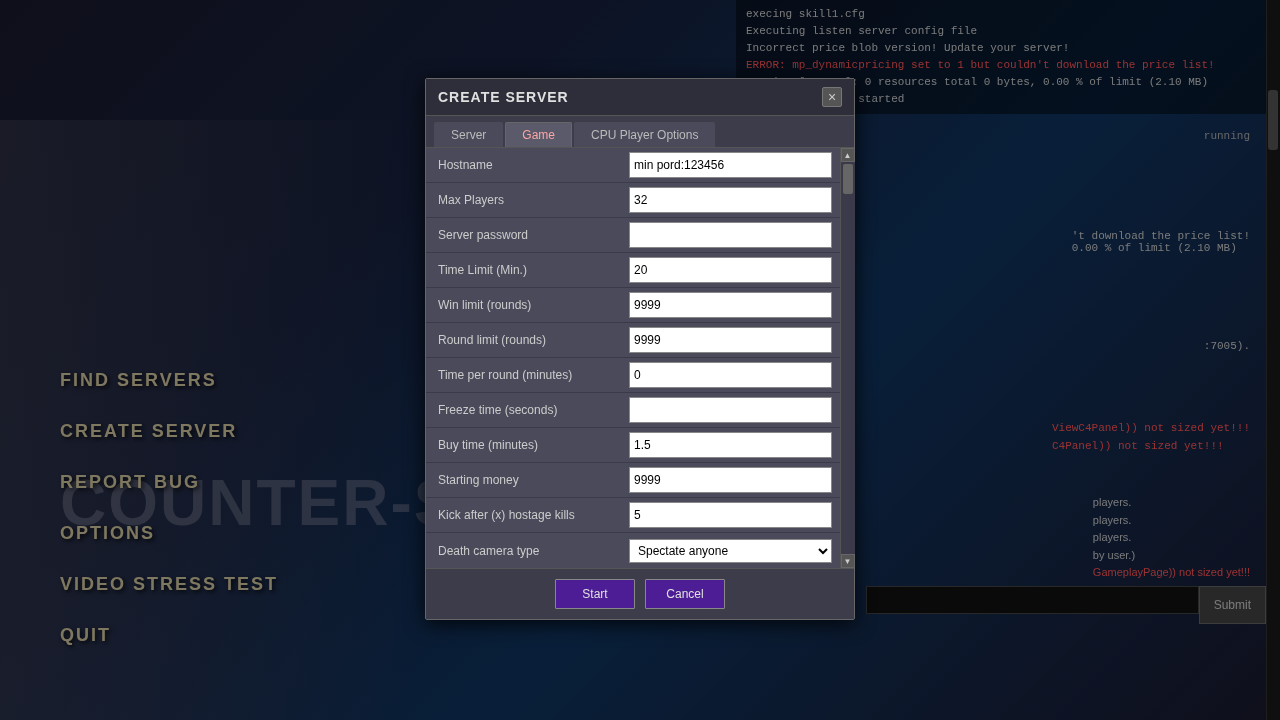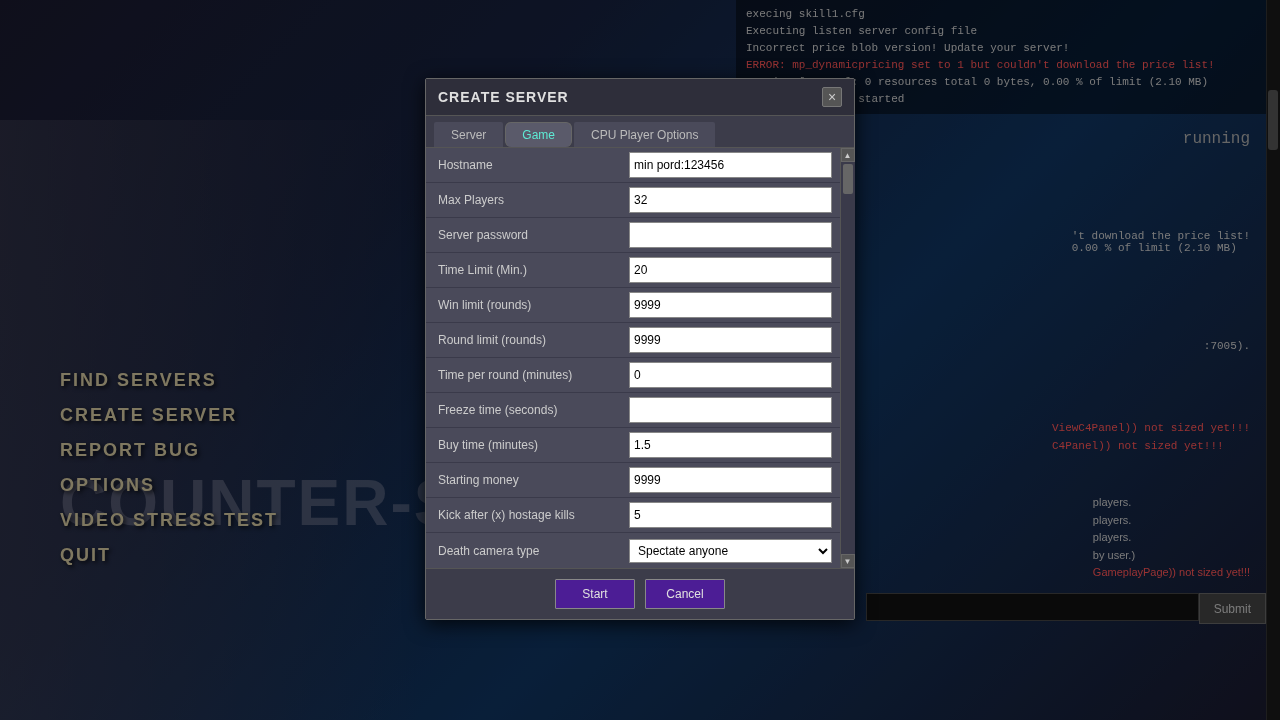--- a/index.html
+++ b/index.html
@@ -162,9 +162,8 @@
 
     .tab.active {
       background: #5a5a6a;
-      color: #5eead4;
+      color: #fca5a5;
       border-color: #666;
-      border-radius: 6px;
     }
 
     

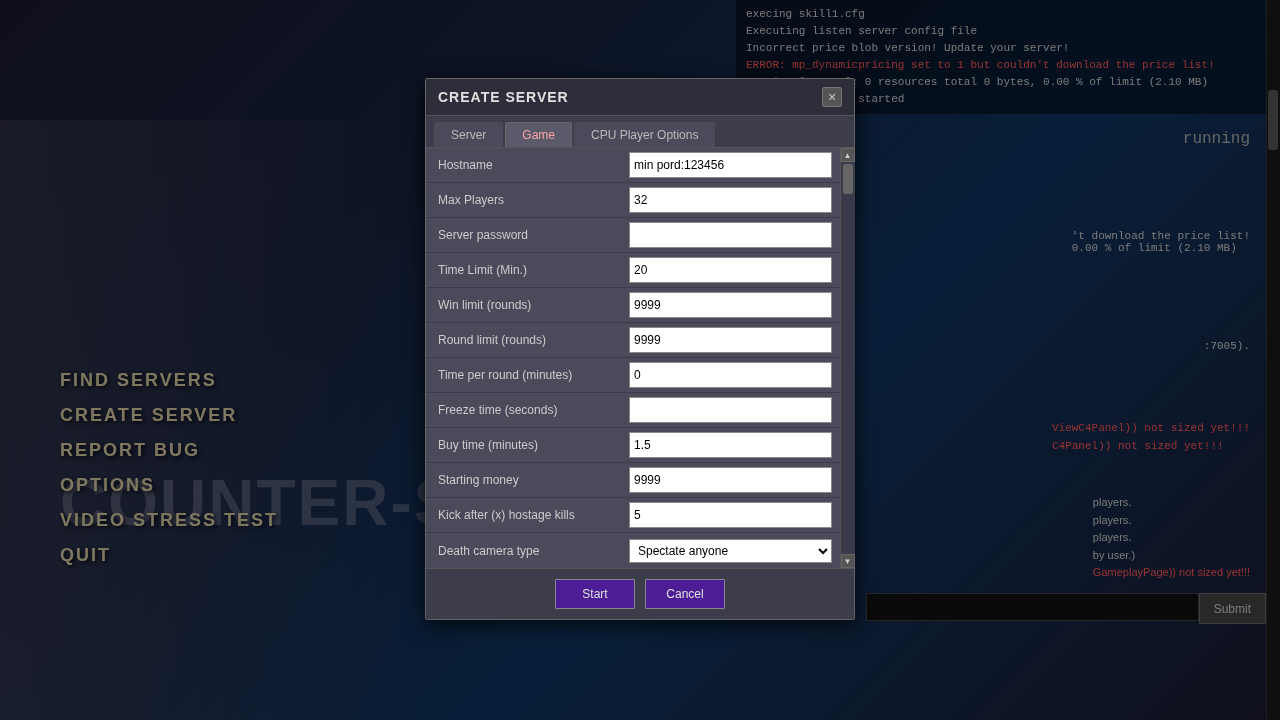--- a/index.html
+++ b/index.html
@@ -308,7 +308,7 @@
       top: 130px;
       right: 30px;
       font-family: 'Courier New', monospace;
-      font-size: 16px;
+      font-size: 11px;
       color: #aaa;
     }
 

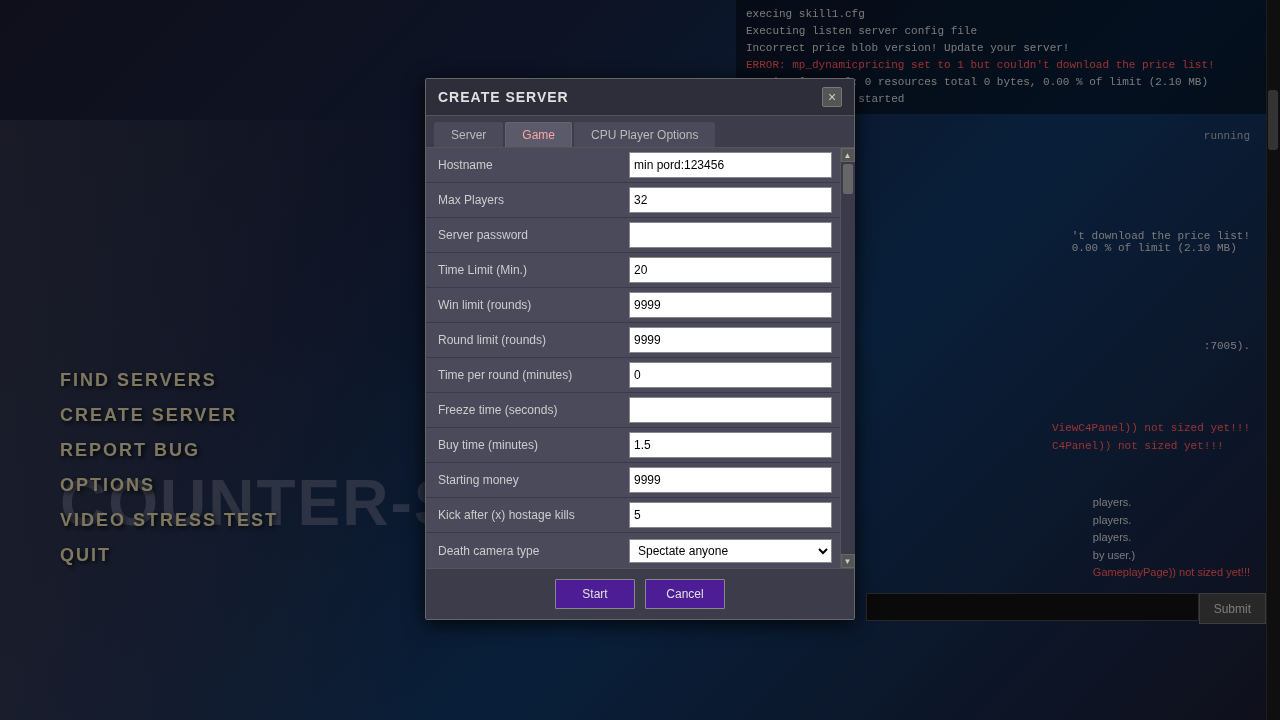--- a/index.html
+++ b/index.html
@@ -50,7 +50,7 @@
       top: 370px;
       display: flex;
       flex-direction: column;
-      gap: 14px;
+      gap: 30px;
     }
 
     .left-menu-item {

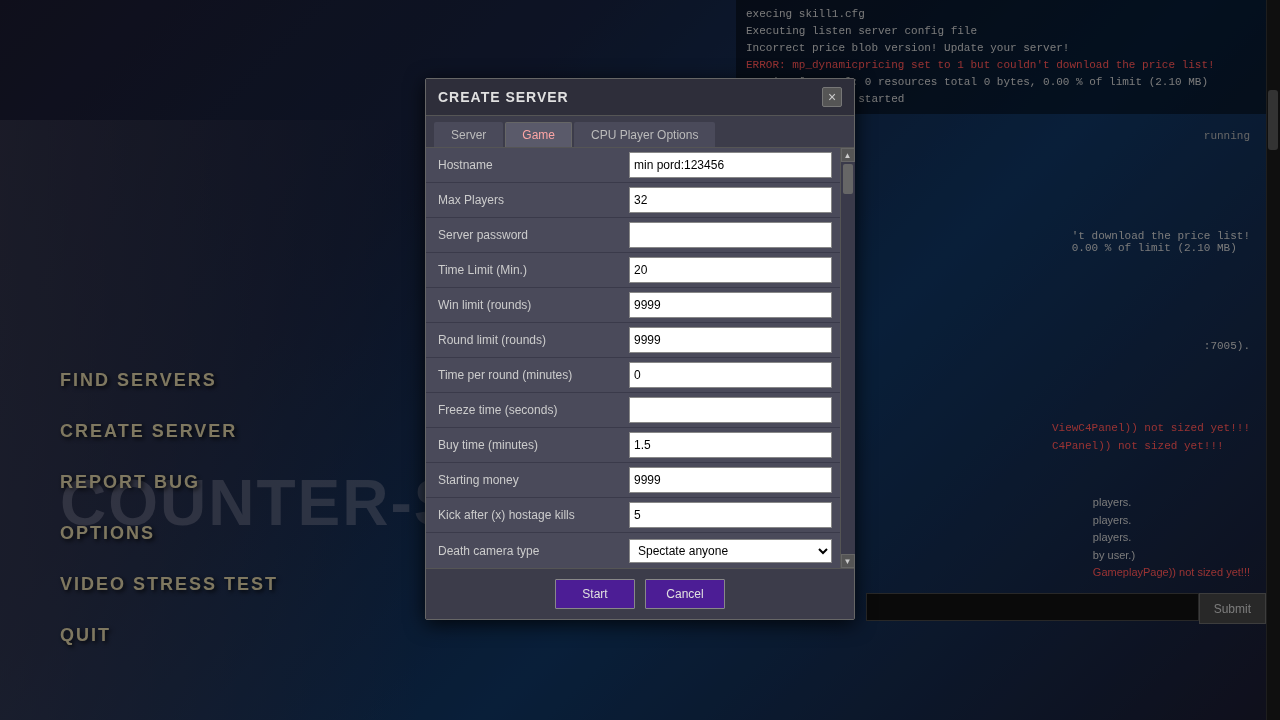--- a/index.html
+++ b/index.html
@@ -371,7 +371,7 @@
     }
 
     .submit-row button {
-      height: 31px;
+      height: 38px;
       padding: 0 14px;
       background: #444;
       border: 1px solid #666;

